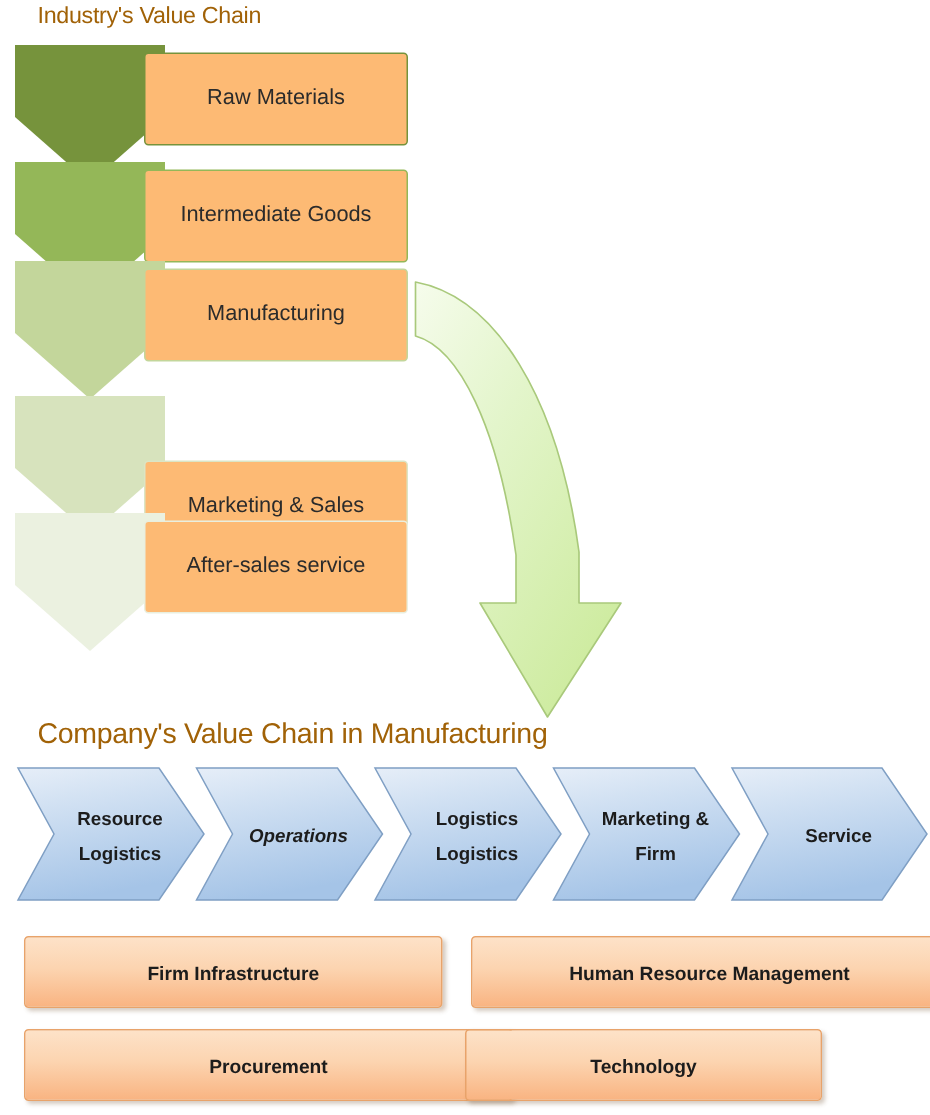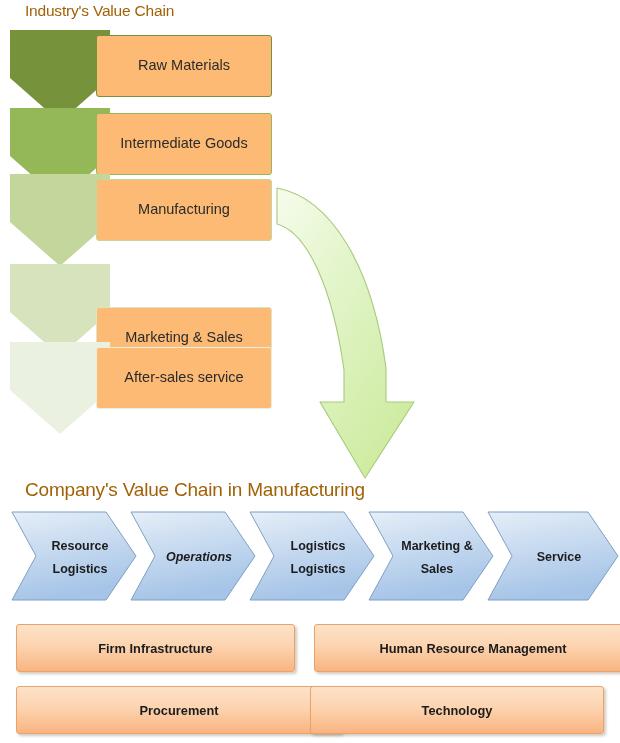--- a/index.html
+++ b/index.html
@@ -276,7 +276,7 @@
         </svg>
         <div class="pa-label">
           <span>Marketing &amp;</span>
-          <span>Sales</span>
+          <span>Firm</span>
         </div>
       </div>
       <div class="pa-chev" style="left: 488px; width: 130px;">

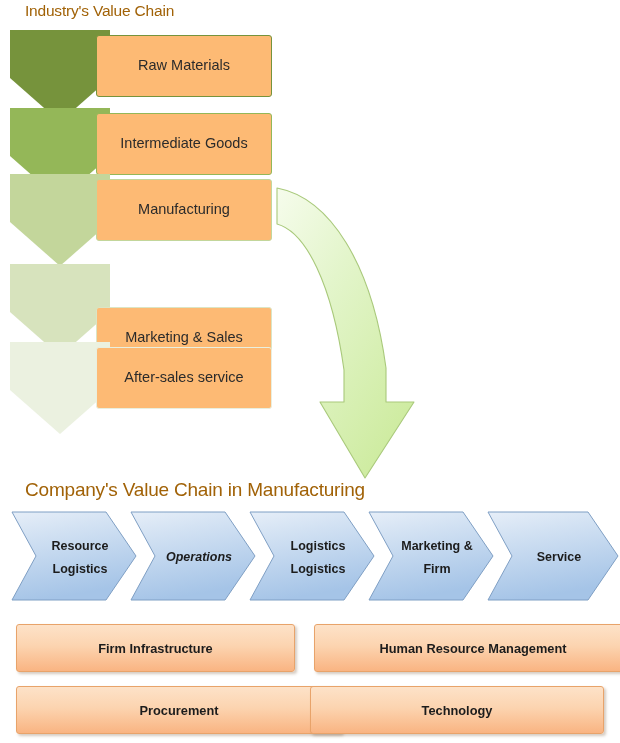--- a/index.html
+++ b/index.html
@@ -300,7 +300,7 @@
       <div class="support-box" style="left: 16px; top: 4px; width: 279px; height: 48px;">Firm Infrastructure</div>
       <div class="support-box" style="left: 314px; top: 4px; width: 318px; height: 48px;">Human Resource Management</div>
       <div class="support-box" style="left: 16px; top: 66px; width: 326px; height: 48px;">Procurement</div>
-      <div class="support-box" style="left: 310px; top: 66px; width: 294px; height: 48px;">Technology</div>
+      <div class="support-box" style="left: 310px; top: 66px; width: 238px; height: 48px;">Technology</div>
     </div>
 
 </div>

